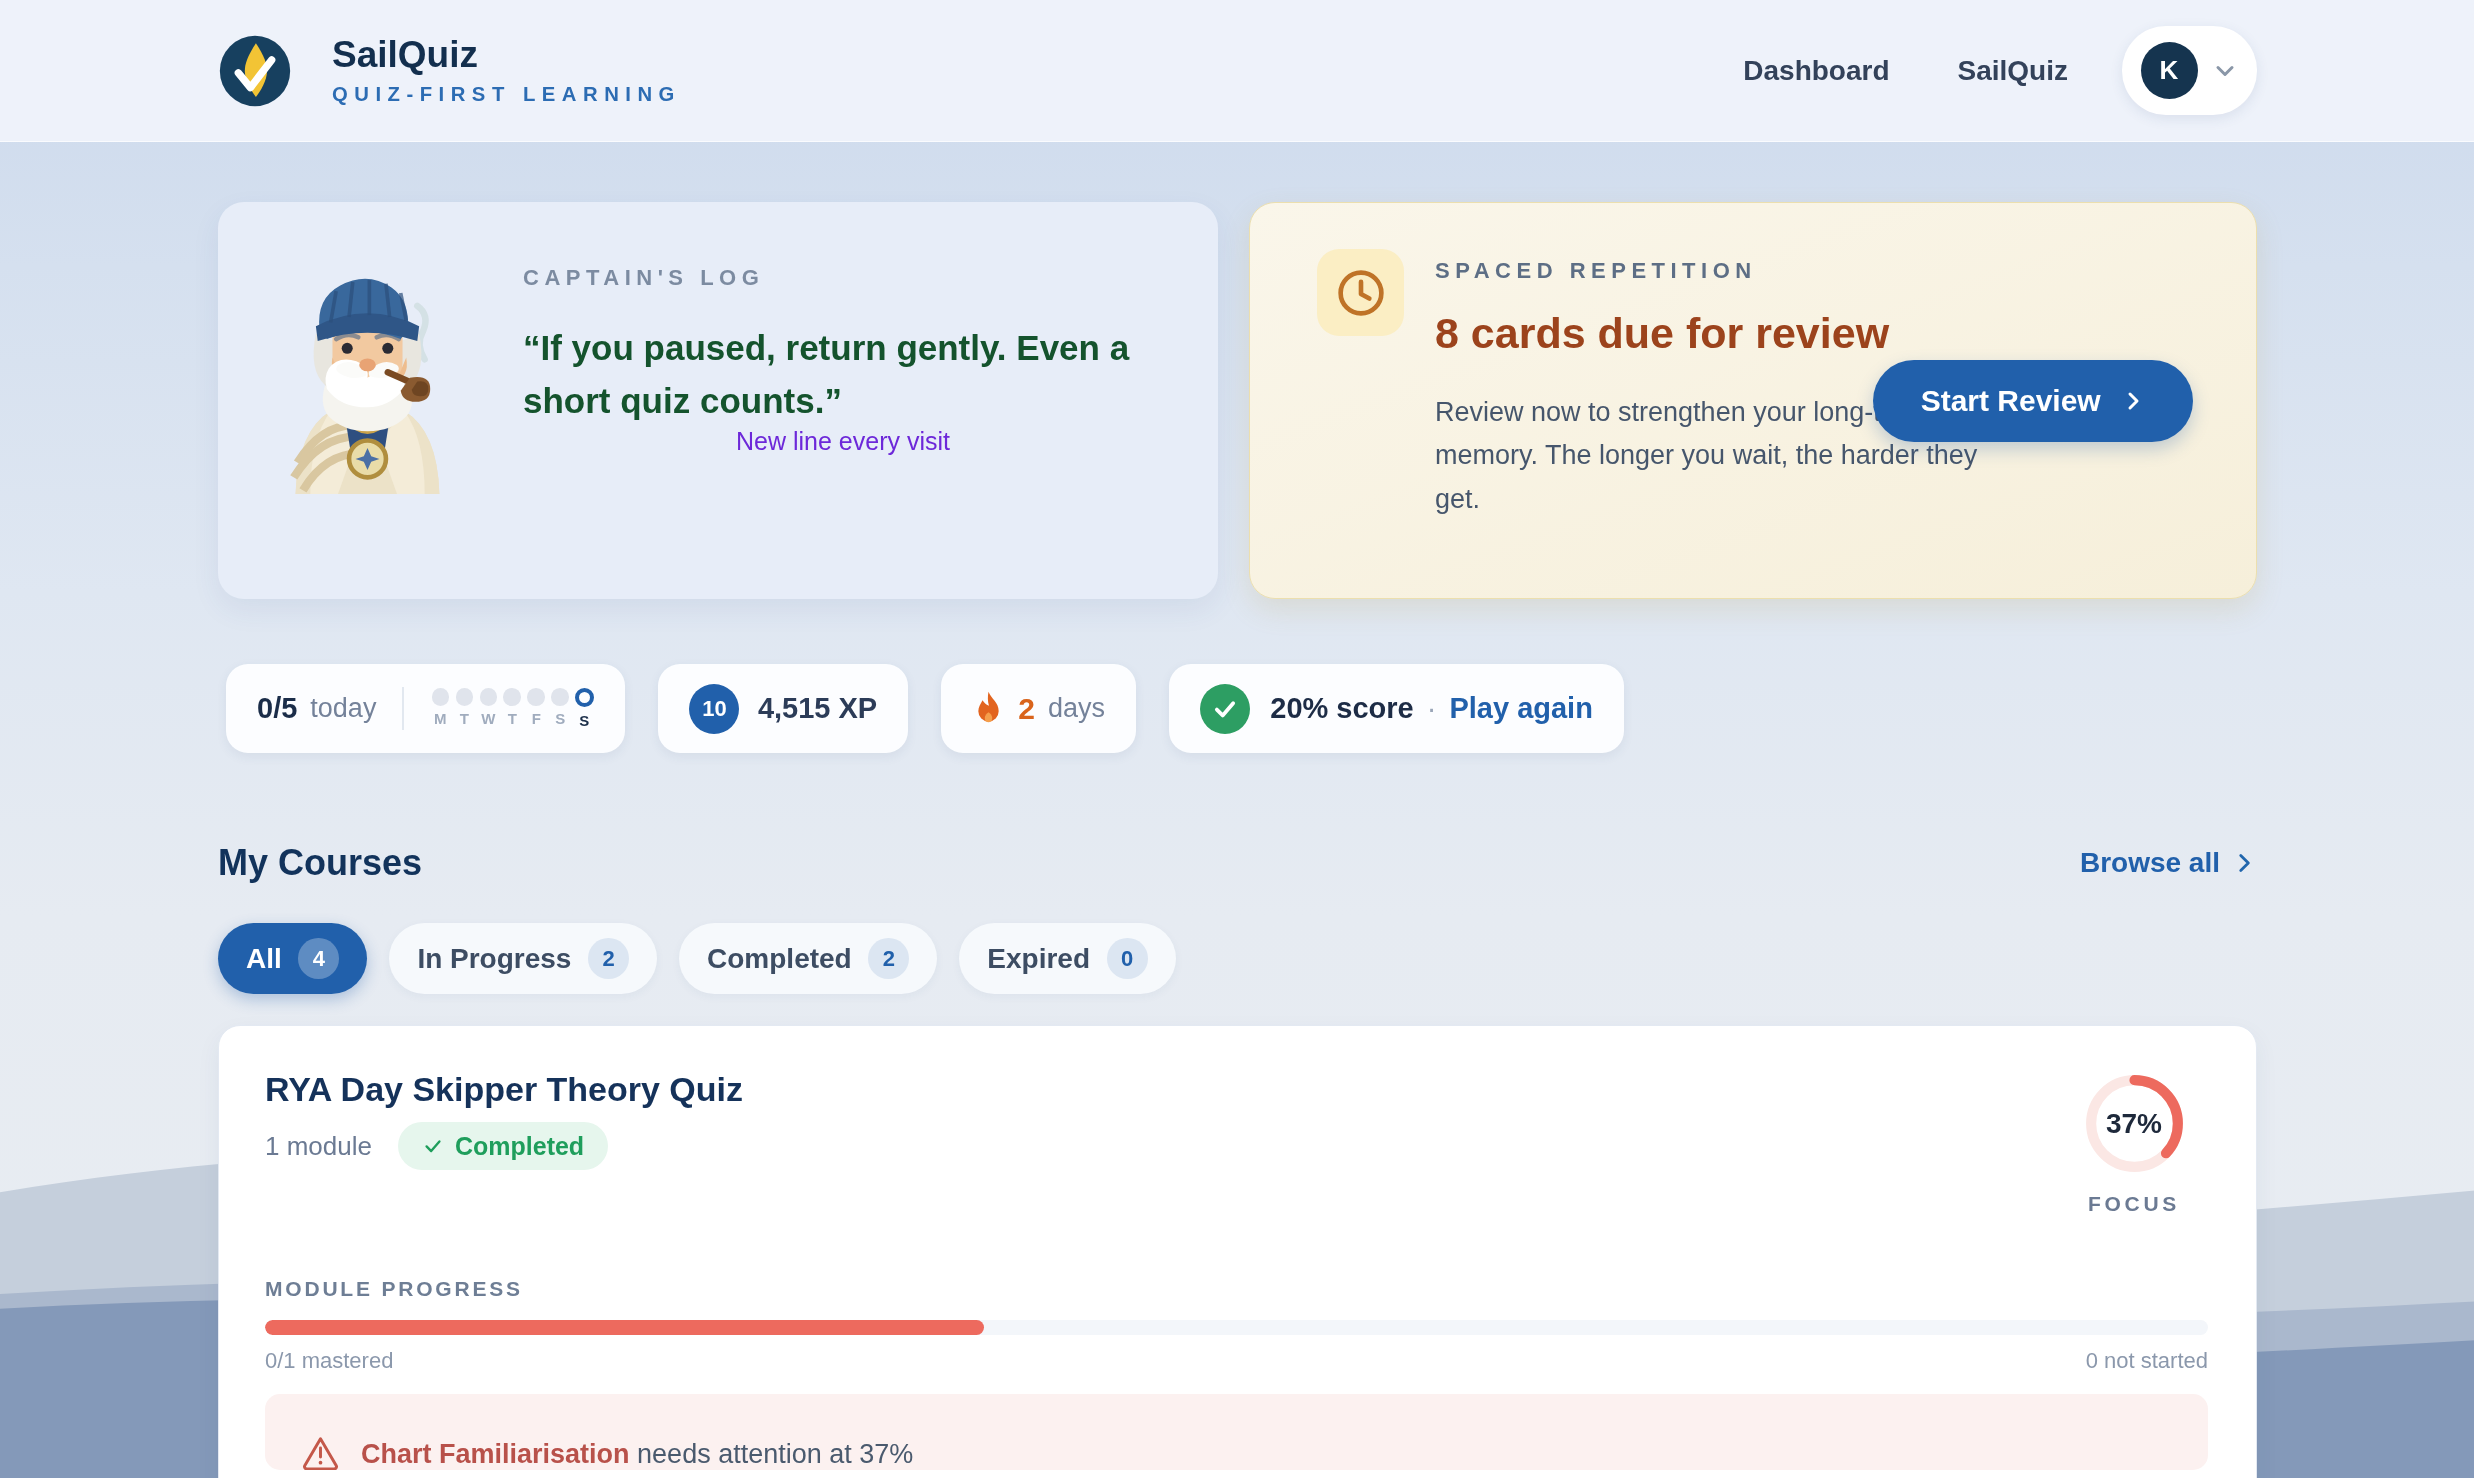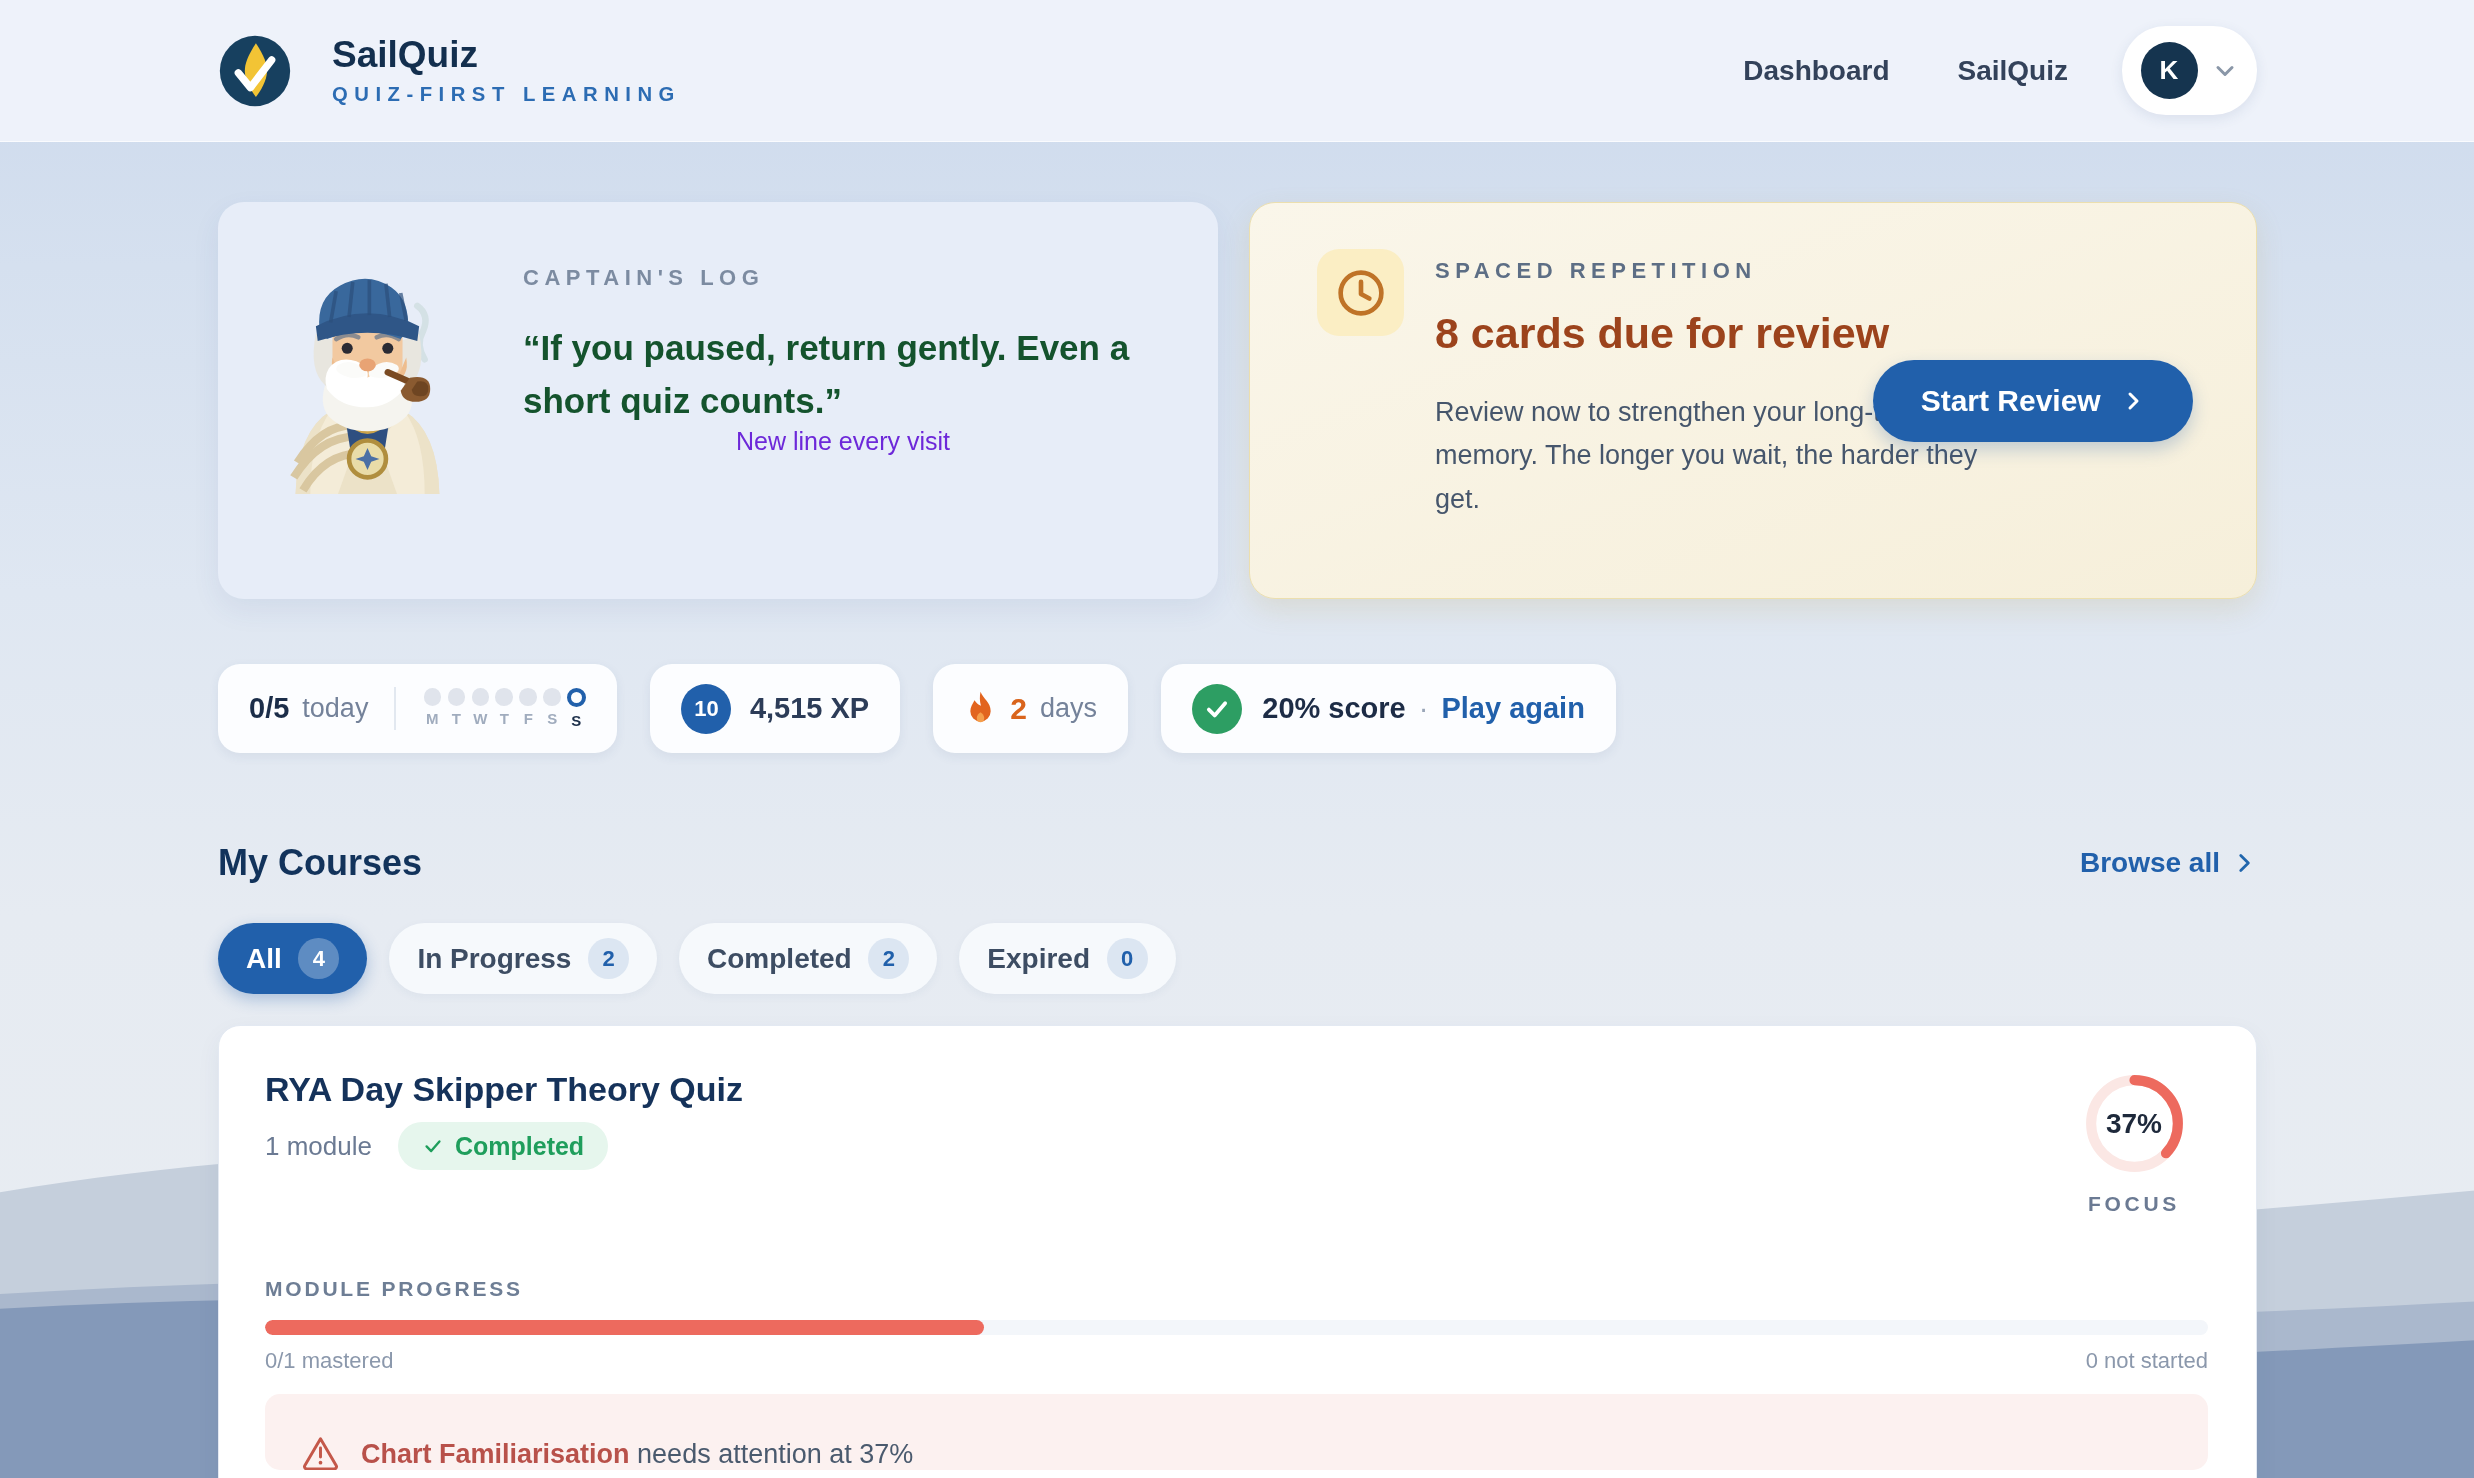--- a/index.html
+++ b/index.html
@@ -56,7 +56,7 @@
     cursor:pointer; box-shadow:0 7.4px 16.6px rgba(32,93,169,.25); }
 
   
-  .stats { display:flex; gap:33px; margin-top:65px; }
+  .stats { display:flex; gap:33px; margin-top:65px;margin-left:8px; }
   .pill { height:89px; background:#fcfdff; border-radius:22px; display:flex; align-items:center;
     padding:0 31px; box-shadow:0 3.7px 11px rgba(40,70,120,.07); }
   .stat-num { font-size:29px; font-weight:800; color:#1b2d49; }

